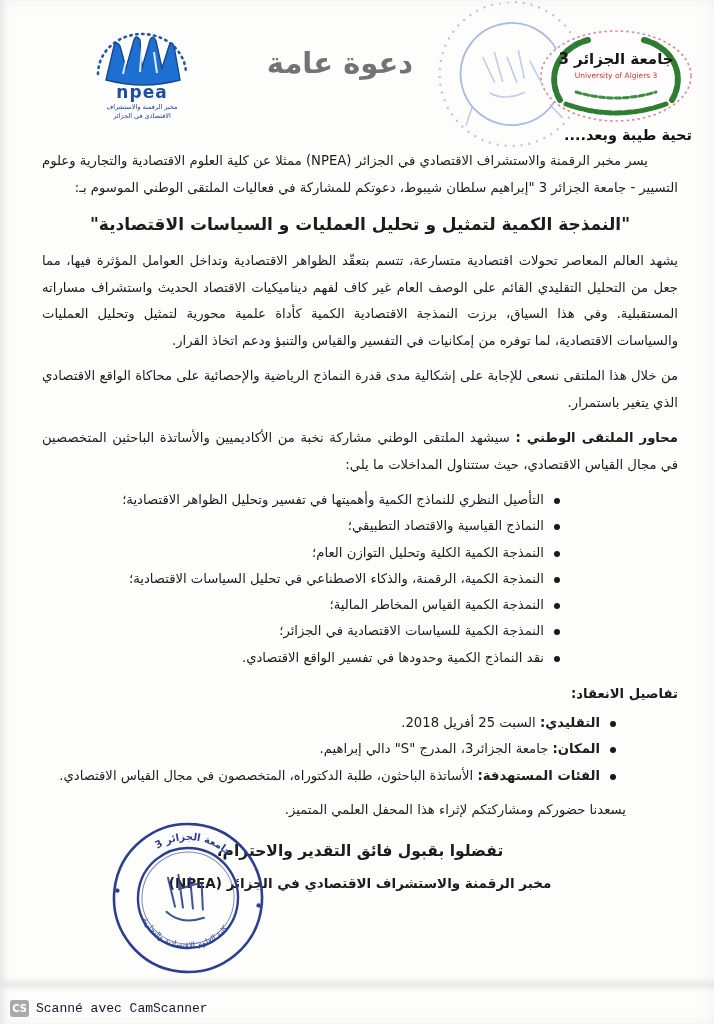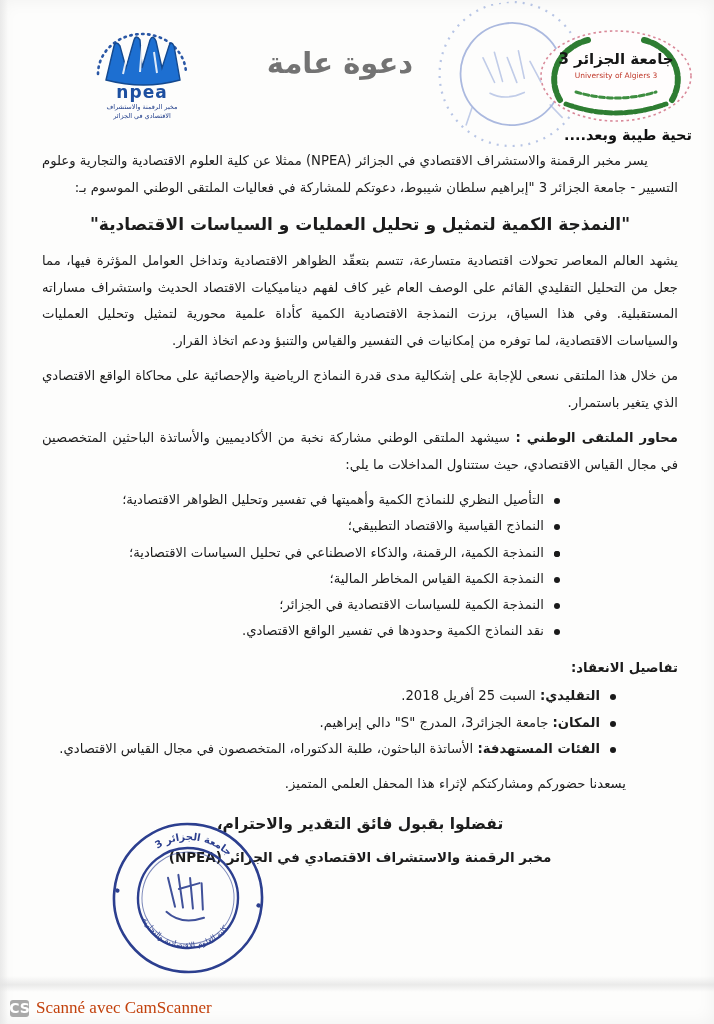--- a/index.html
+++ b/index.html
@@ -148,7 +148,7 @@
     <ul class="axes">
       <li><span class="dot"></span><span>التأصيل النظري للنماذج الكمية وأهميتها في تفسير وتحليل الظواهر الاقتصادية؛</span></li>
       <li><span class="dot"></span><span>النماذج القياسية والاقتصاد التطبيقي؛</span></li>
-      <li><span class="dot"></span></li>
+      <li><span class="dot"></span><span>النمذجة الكمية الكلية وتحليل التوازن العام؛</span></li>
       <li><span class="dot"></span><span>النمذجة الكمية، الرقمنة، والذكاء الاصطناعي في تحليل السياسات الاقتصادية؛</span></li>
       <li><span class="dot"></span><span>النمذجة الكمية القياس المخاطر المالية؛</span></li>
       <li><span class="dot"></span><span>النمذجة الكمية للسياسات الاقتصادية في الجزائر؛</span></li>

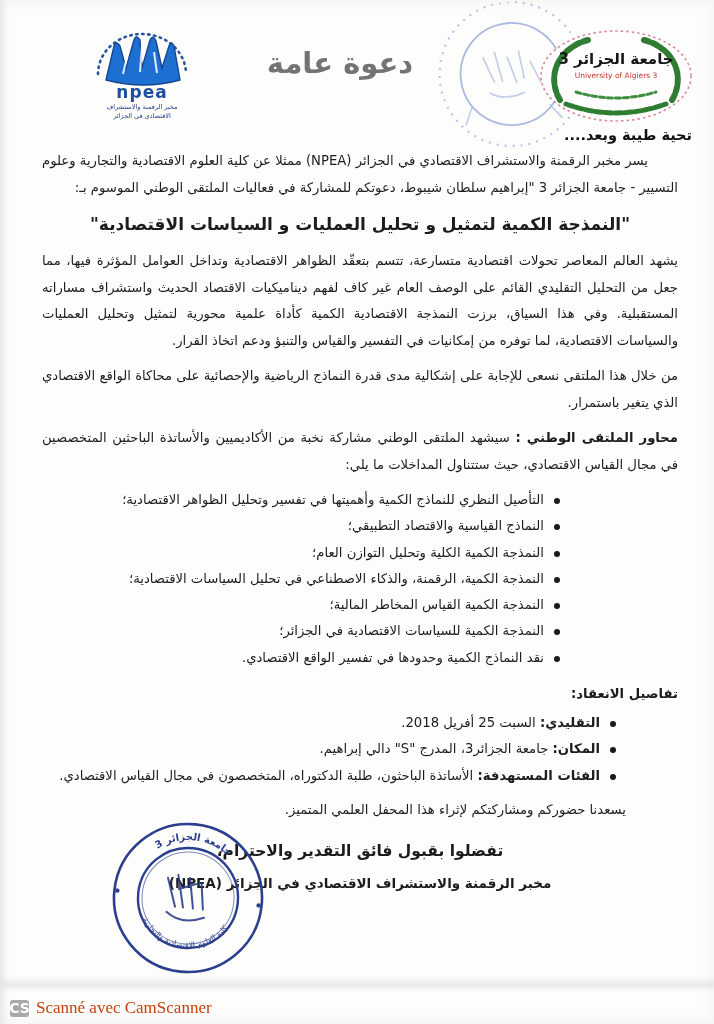--- a/index.html
+++ b/index.html
@@ -81,7 +81,7 @@
   }
   .cs-badge{
     width:19px;height:17px;border-radius:3px;background:#a9a9a9;
-    color:#fff;font-size:14px;font-weight:bold;
+    color:#fff;font-size:10px;font-weight:bold;
     display:flex;align-items:center;justify-content:center;
     font-family:"DejaVu Sans",sans-serif;
   }

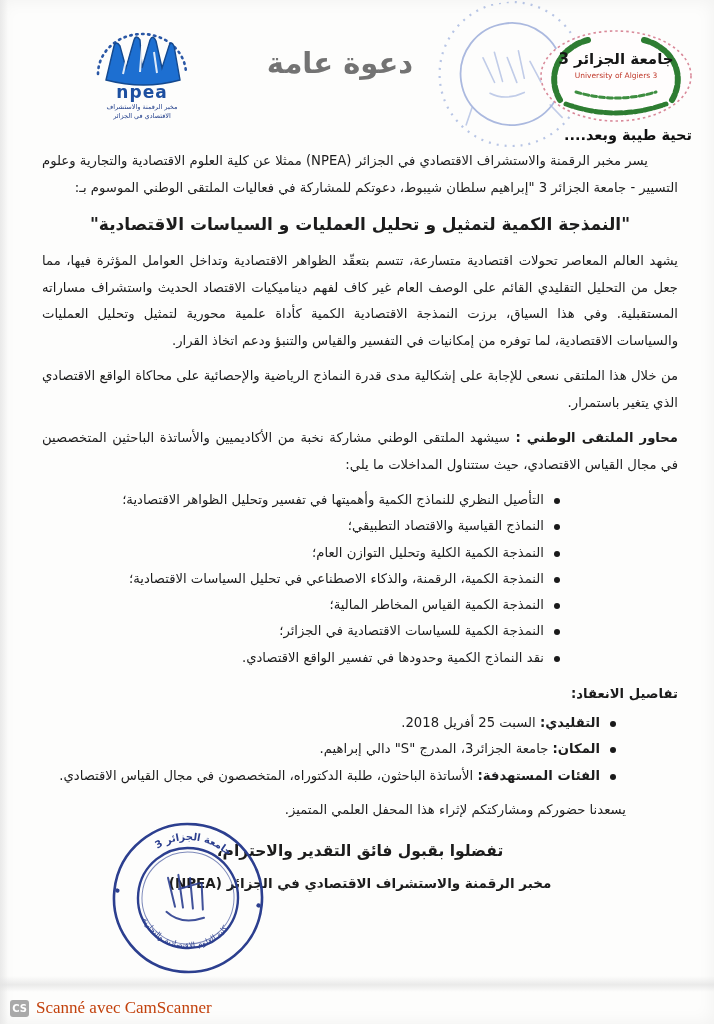--- a/index.html
+++ b/index.html
@@ -85,7 +85,7 @@
     display:flex;align-items:center;justify-content:center;
     font-family:"DejaVu Sans",sans-serif;
   }
-  .cam-text{color:#c2410c;font-size:17px;font-family:Liberation Serif, serif;}
+  .cam-text{color:#0f172a;font-size:13px;font-family:Liberation Mono, monospace;}
   svg text{font-family:"DejaVu Sans",sans-serif;}
 </style>
 </head>

